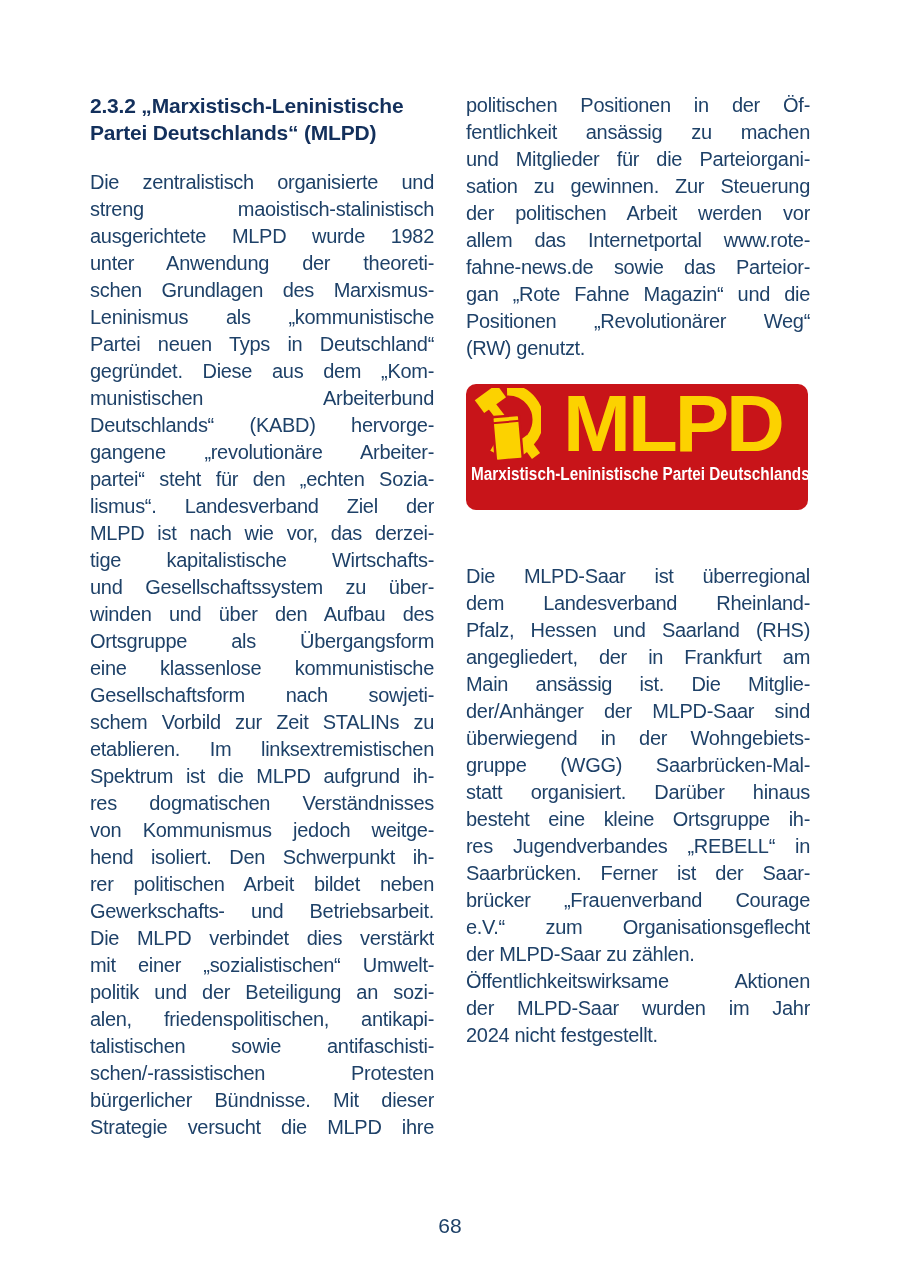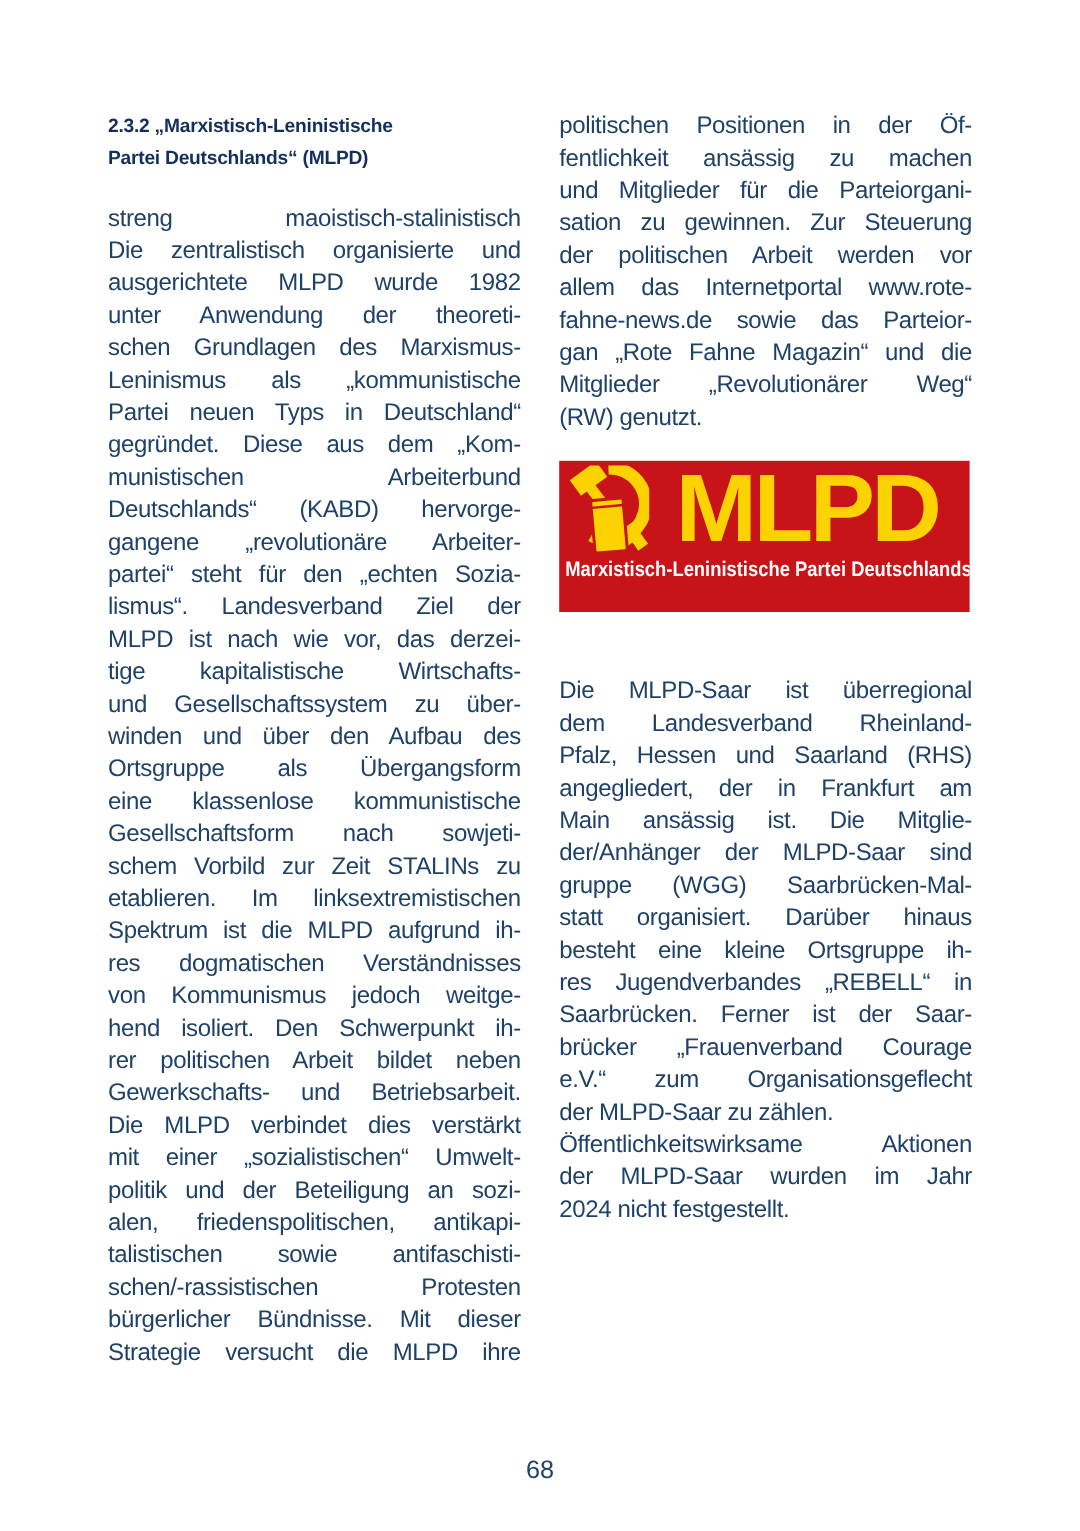--- a/index.html
+++ b/index.html
@@ -41,7 +41,7 @@
   .heading { margin-bottom: 23px; }
   .heading .tline {
     font-weight: bold;
-    font-size: 16px;
+    font-size: 21px;
     letter-spacing: -0.2px;
     color: #13305c;
     text-align: left !important;

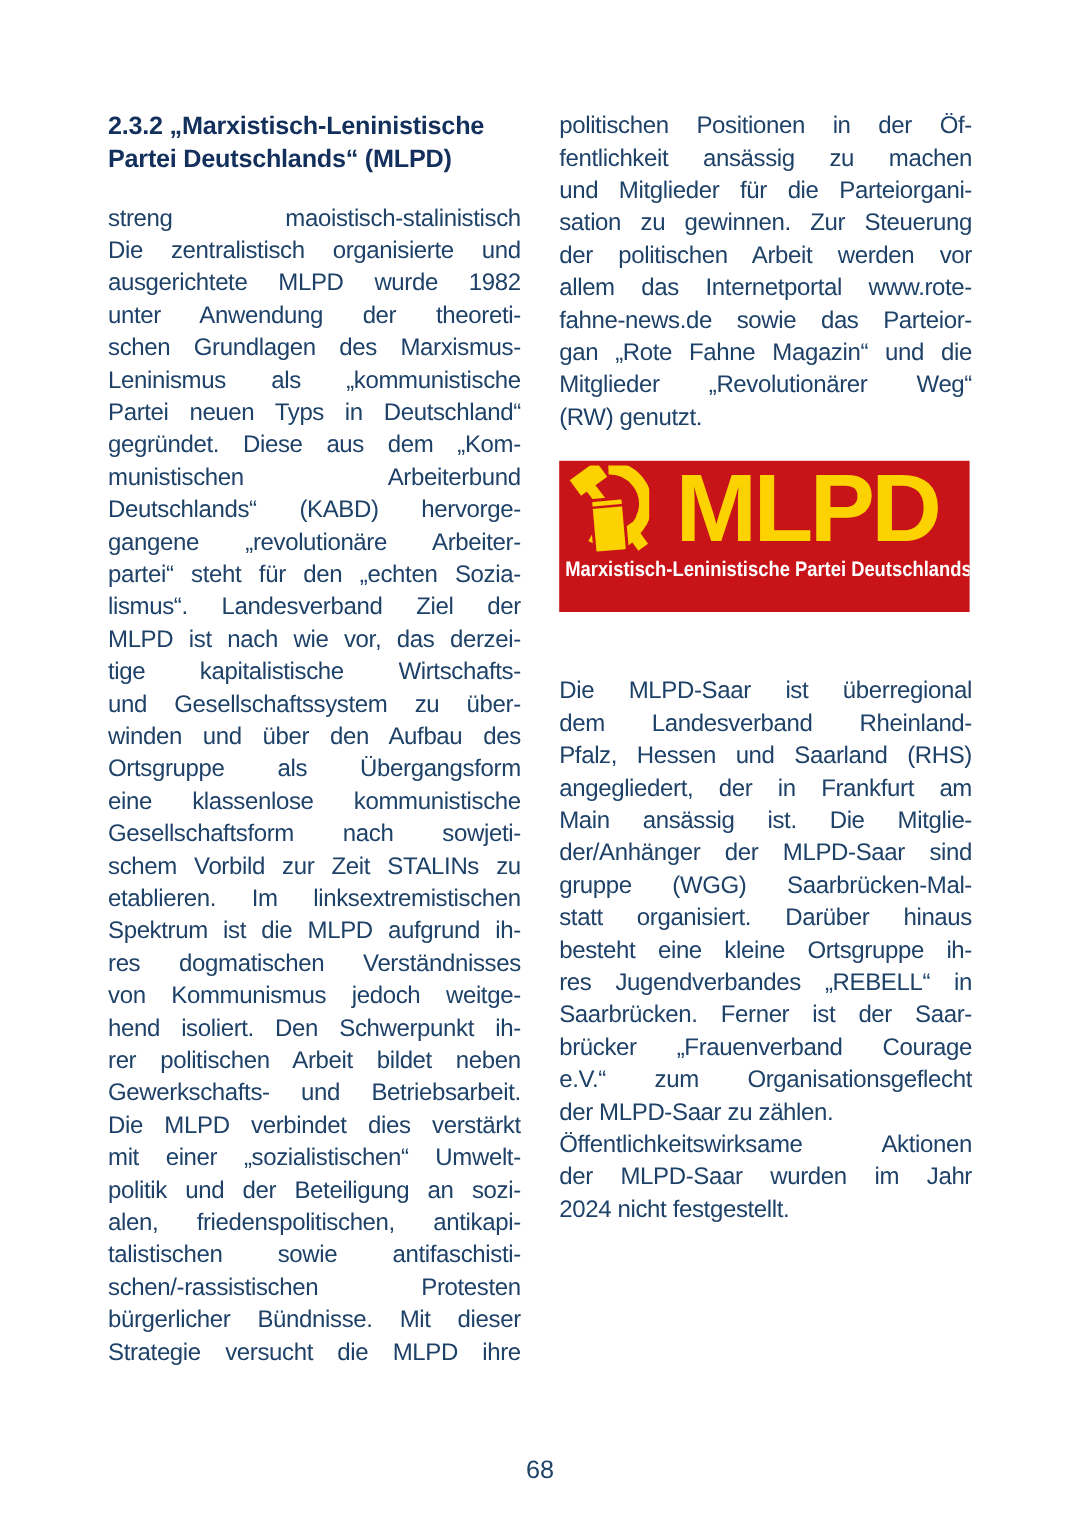--- a/index.html
+++ b/index.html
@@ -106,8 +106,8 @@
           <div class="tline">Partei Deutschlands“ (MLPD)</div>
         </div>
       <div class="para">
+          <div class="tline j">Die zentralistisch organisierte und</div>
           <div class="tline j">streng maoistisch-stalinistisch</div>
-          <div class="tline j">Die zentralistisch organisierte und</div>
           <div class="tline j">ausgerichtete MLPD wurde 1982</div>
           <div class="tline j">unter Anwendung der theoreti-</div>
           <div class="tline j">schen Grundlagen des Marxismus-</div>

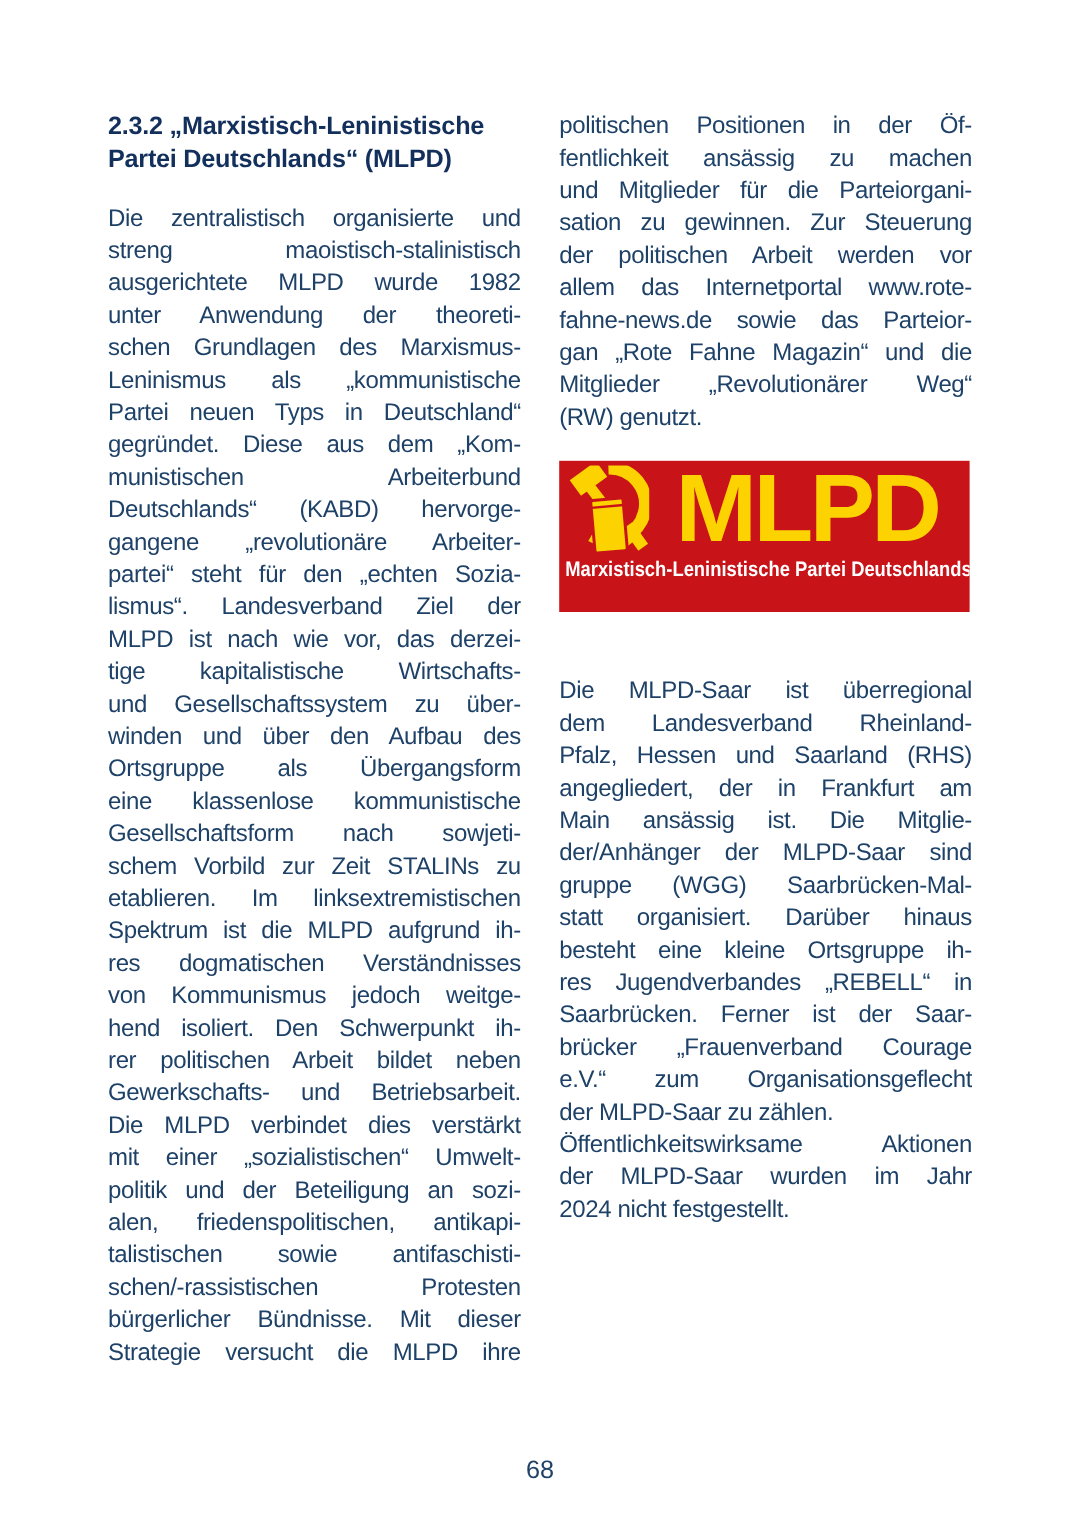--- a/index.html
+++ b/index.html
@@ -155,7 +155,7 @@
           <div class="tline j">allem das Internetportal www.rote-</div>
           <div class="tline j">fahne-news.de sowie das Parteior-</div>
           <div class="tline j">gan „Rote Fahne Magazin“ und die</div>
-          <div class="tline j">Mitglieder „Revolutionärer Weg“</div>
+          <div class="tline j">Positionen „Revolutionärer Weg“</div>
           <div class="tline">(RW) genutzt.</div>
         </div>
 

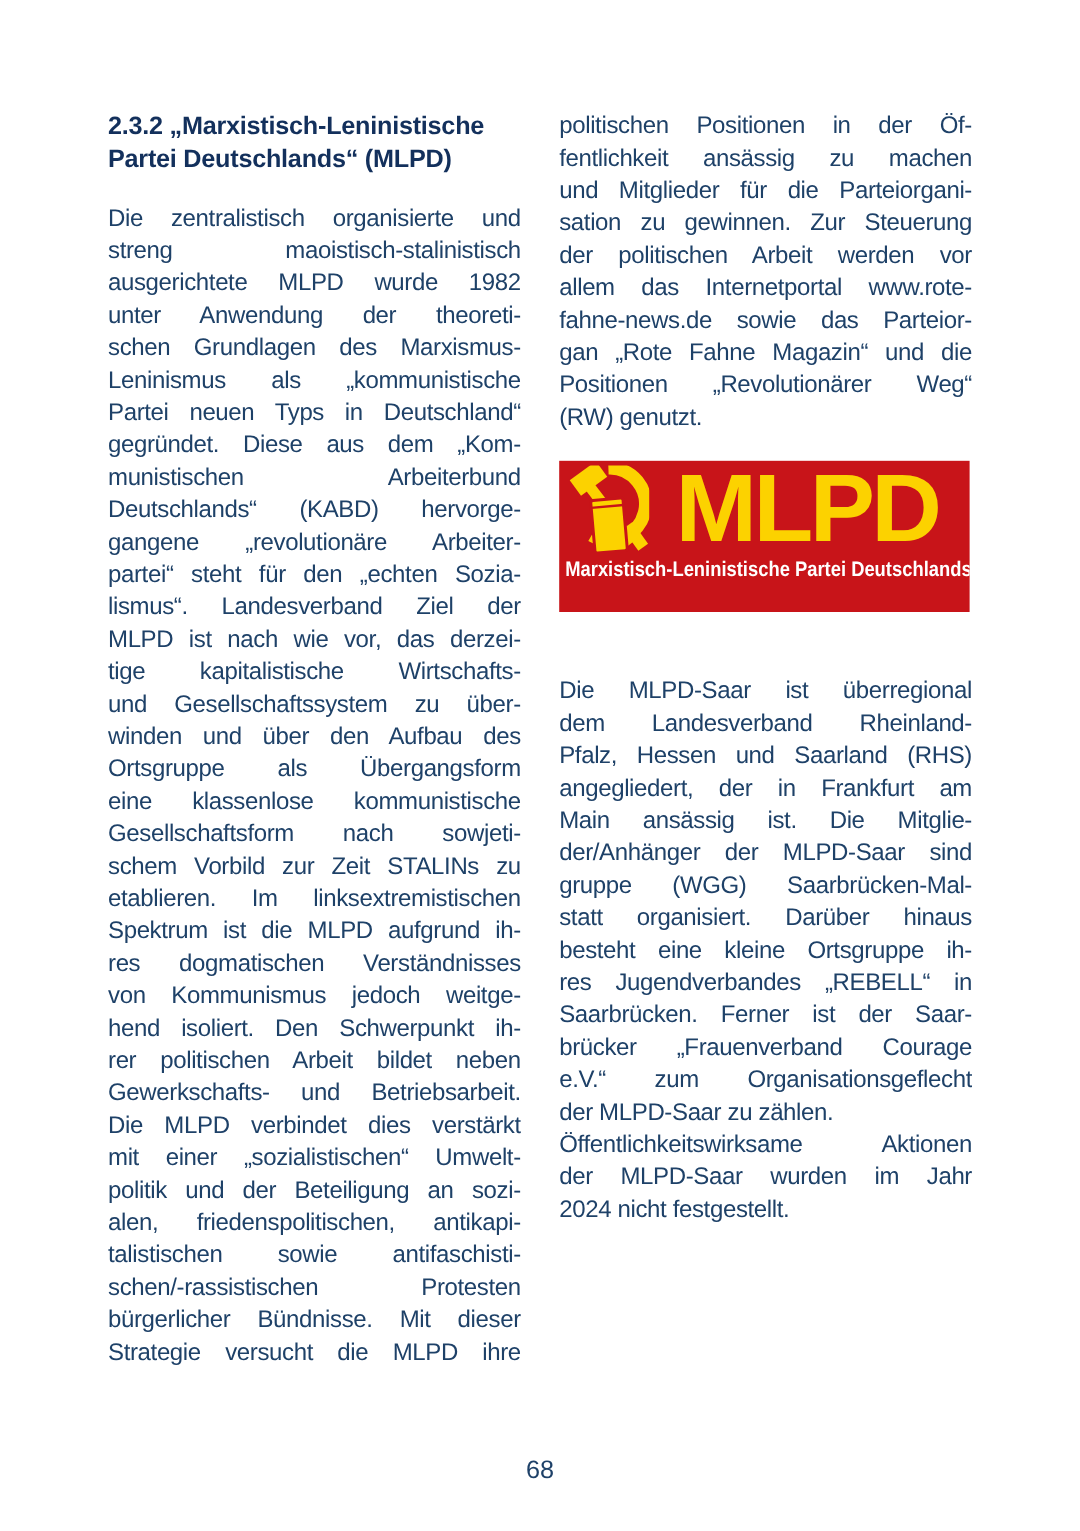--- a/index.html
+++ b/index.html
@@ -55,6 +55,7 @@
     height: 126px;
     position: relative;
     overflow: hidden;
+    border-radius: 10px;
   }
   .logo-icon {
     position: absolute;

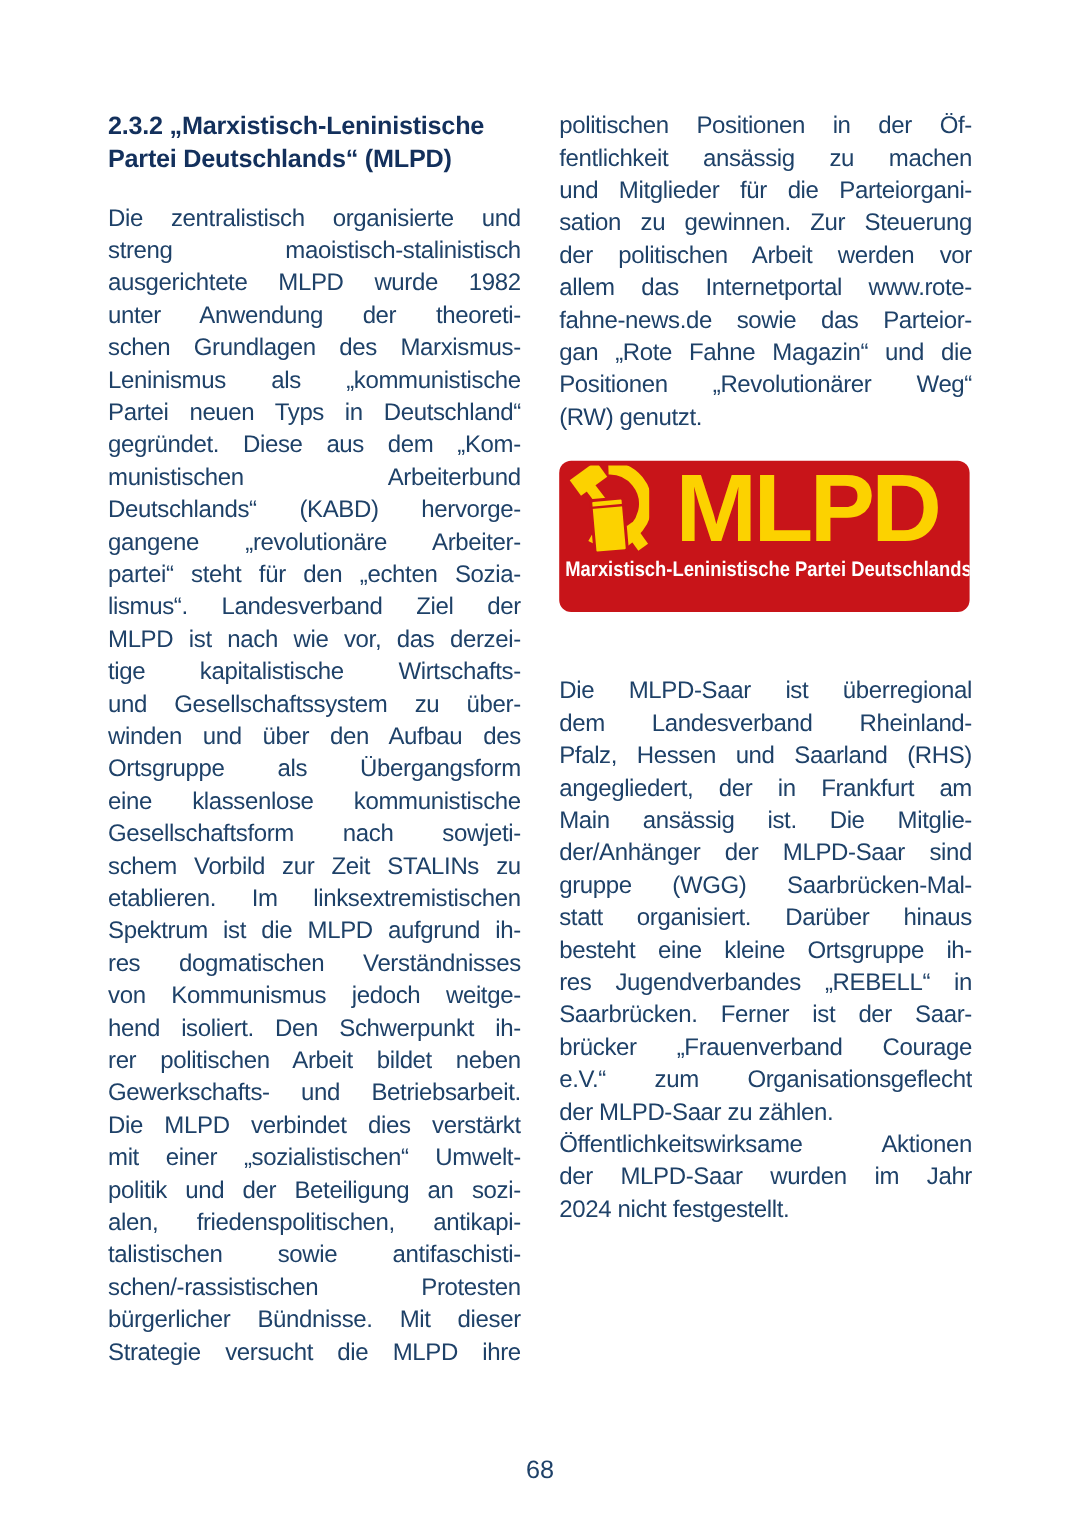--- a/index.html
+++ b/index.html
@@ -187,6 +187,7 @@
           <div class="tline j">angegliedert, der in Frankfurt am</div>
           <div class="tline j">Main ansässig ist. Die Mitglie-</div>
           <div class="tline j">der/Anhänger der MLPD-Saar sind</div>
+          <div class="tline j">überwiegend in der Wohngebiets-</div>
           <div class="tline j">gruppe (WGG) Saarbrücken-Mal-</div>
           <div class="tline j">statt organisiert. Darüber hinaus</div>
           <div class="tline j">besteht eine kleine Ortsgruppe ih-</div>

